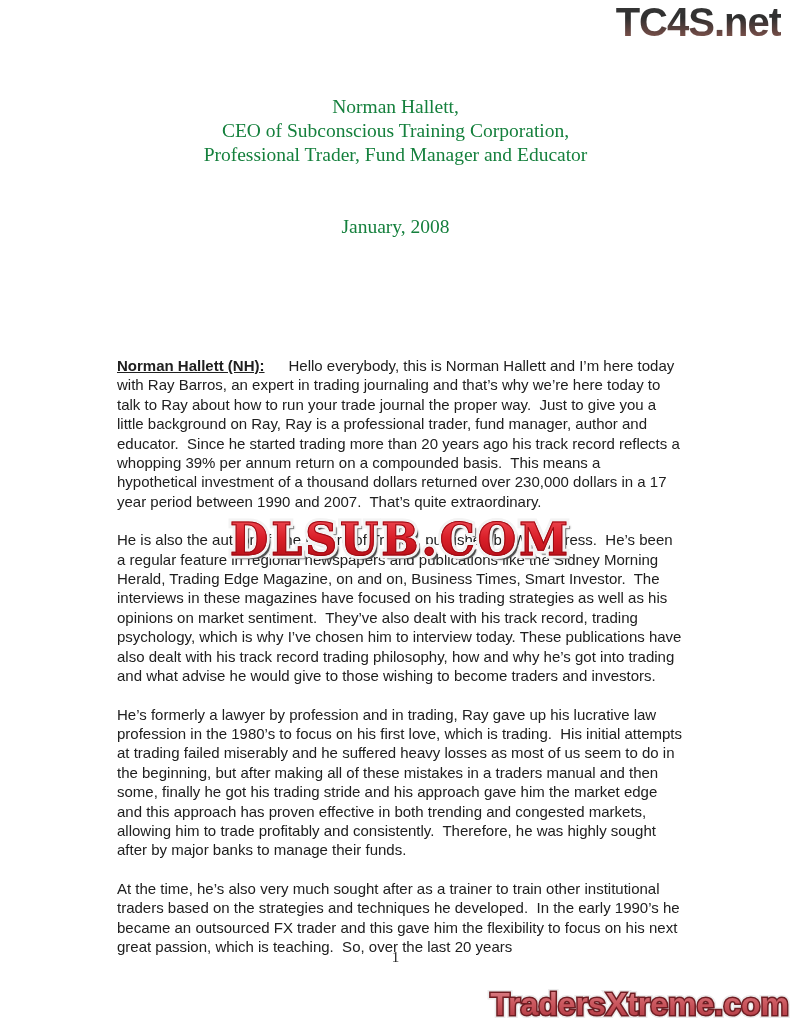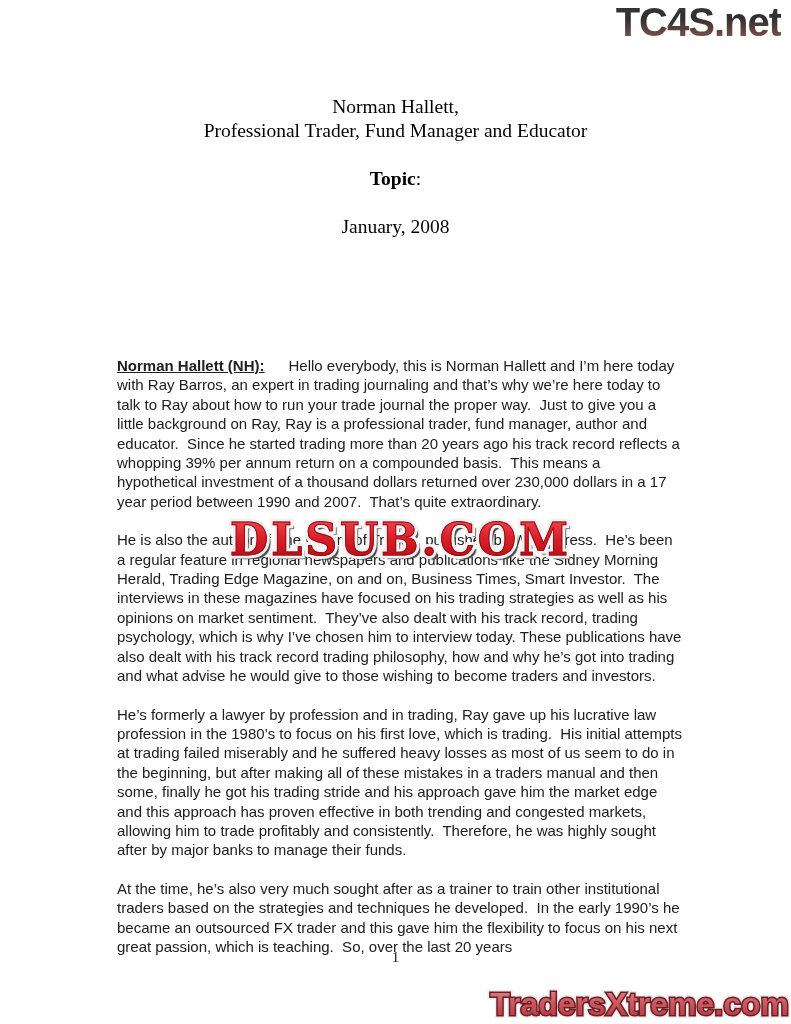--- a/index.html
+++ b/index.html
@@ -38,7 +38,7 @@
     font-family: "Liberation Serif", serif;
     font-size: 19.5px;
     line-height: 24px;
-    color: #000000;
+    color: #15803d;
   }
   .title-block .spacer { height: 24px; }
   .topic-label { font-weight: bold; }

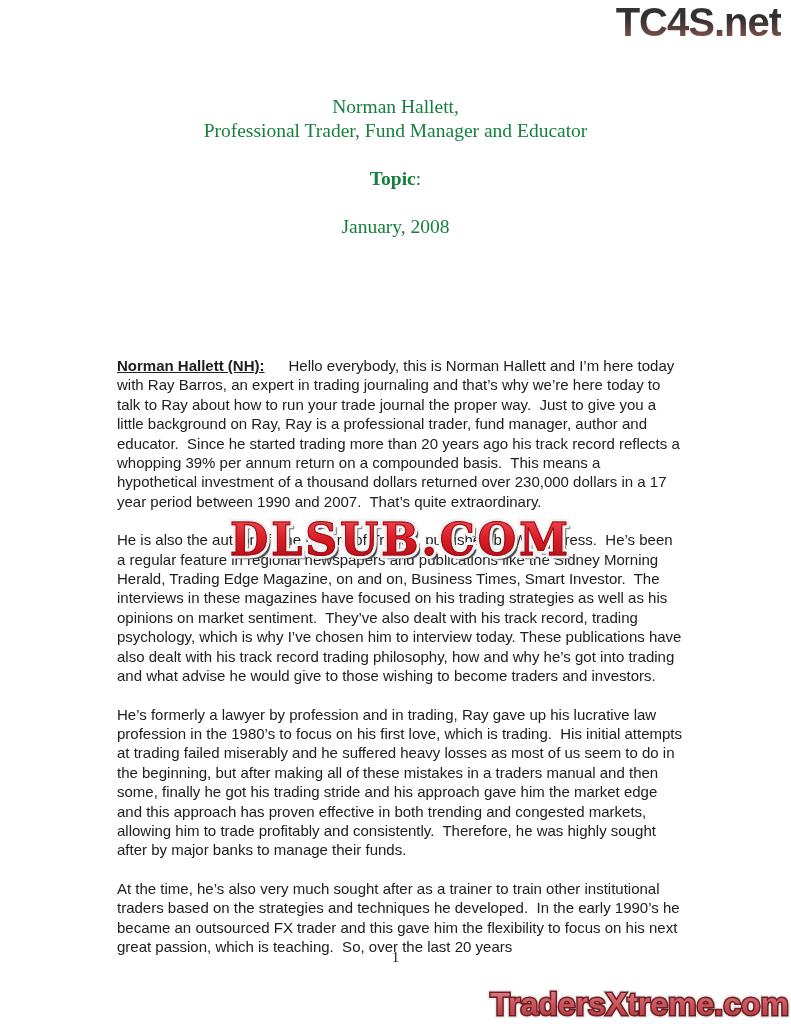--- a/index.html
+++ b/index.html
@@ -130,6 +130,7 @@
 
   <div class="title-block">
     <div>Norman Hallett,</div>
+    <div>CEO of Subconscious Training Corporation,</div>
     <div>Professional Trader, Fund Manager and Educator</div>
     <div class="spacer"></div>
     <div><span class="topic-label">Topic</span><span>:</span></div>

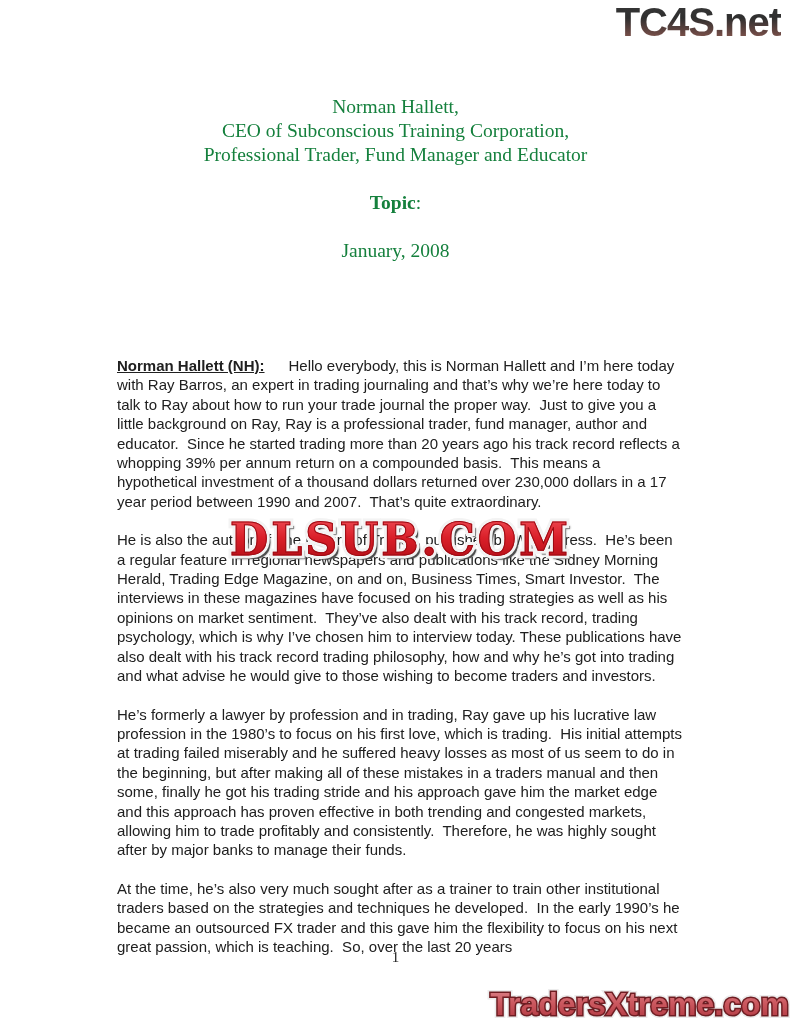--- a/index.html
+++ b/index.html
@@ -133,7 +133,6 @@
     <div>CEO of Subconscious Training Corporation,</div>
     <div>Professional Trader, Fund Manager and Educator</div>
     <div class="spacer"></div>
-    <div><span class="topic-label">Topic</span><span>:</span></div>
     <div class="spacer"></div>
     <div>January, 2008</div>
   </div>

